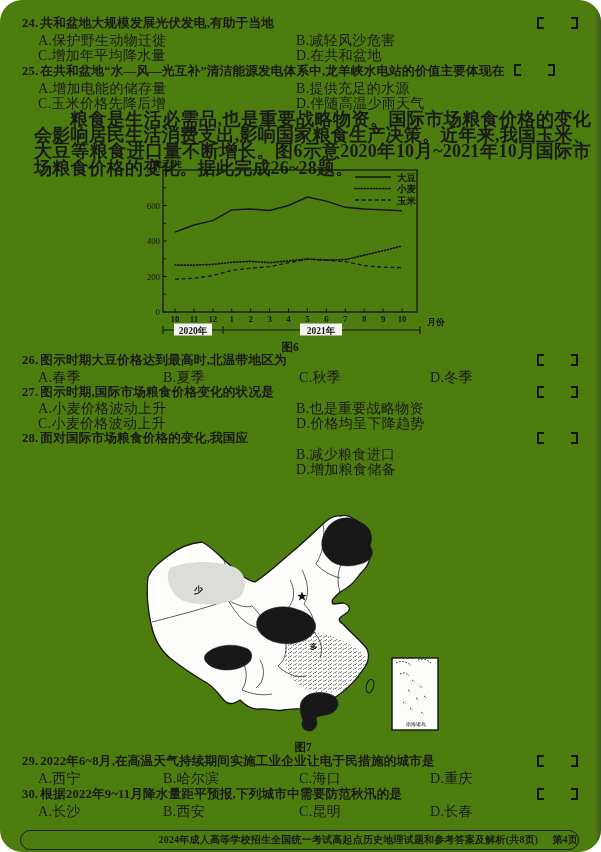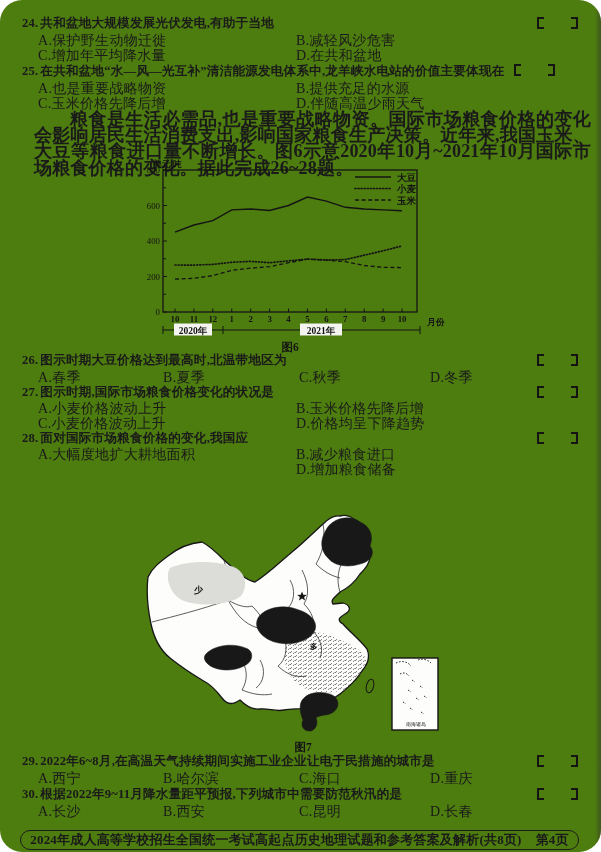--- a/index.html
+++ b/index.html
@@ -78,7 +78,7 @@
         </span>
     </div>
     <div class="row" style="top:80px">
-      <span class="opt pos-a">A.也是重要战略物资</span>
+      <span class="opt pos-a">A.增加电能的储存量</span>
       <span class="opt pos-b2">B.提供充足的水源</span>
     </div>
     <div class="row" style="top:95px">

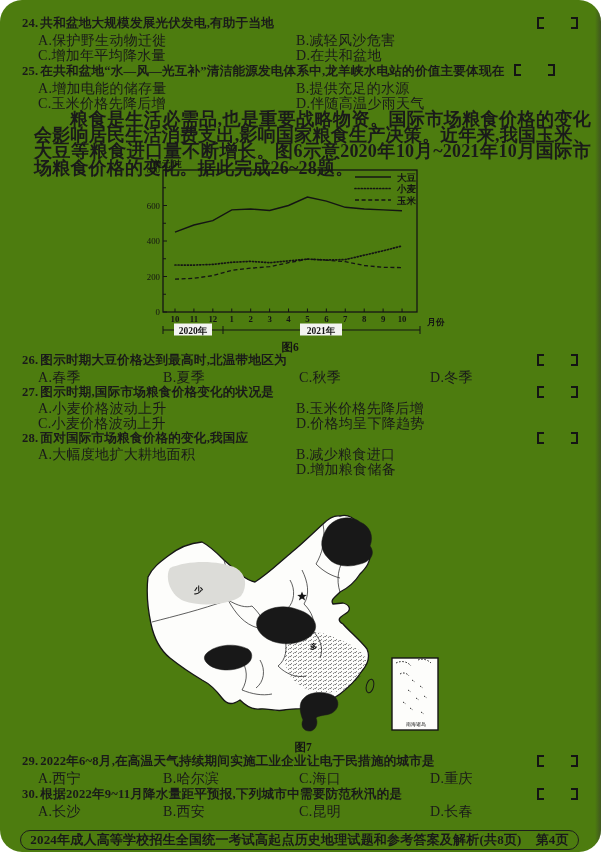--- a/index.html
+++ b/index.html
@@ -187,7 +187,7 @@
     </div>
     <div class="row" style="top:400px">
       <span class="opt pos-a">A.小麦价格波动上升</span>
-      <span class="opt pos-b2">B.玉米价格先降后增</span>
+      <span class="opt pos-b2">B.也是重要战略物资</span>
     </div>
     <div class="row" style="top:415px">
       <span class="opt pos-a">C.小麦价格波动上升</span>

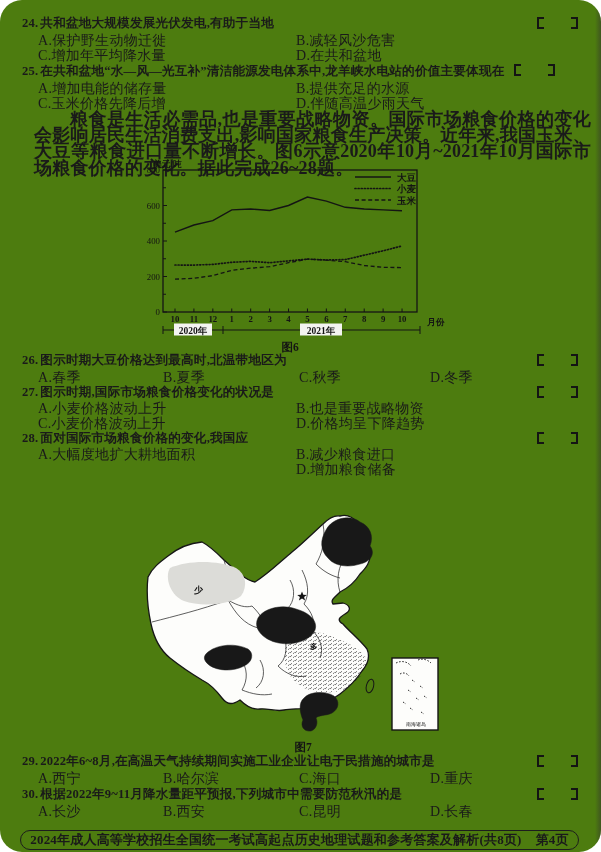--- a/index.html
+++ b/index.html
@@ -204,7 +204,6 @@
         </span>
     </div>
     <div class="row" style="top:446px">
-      <span class="opt pos-a">A.大幅度地扩大耕地面积</span>
       <span class="opt pos-b2">B.减少粮食进口</span>
     </div>
     <div class="row" style="top:461px">

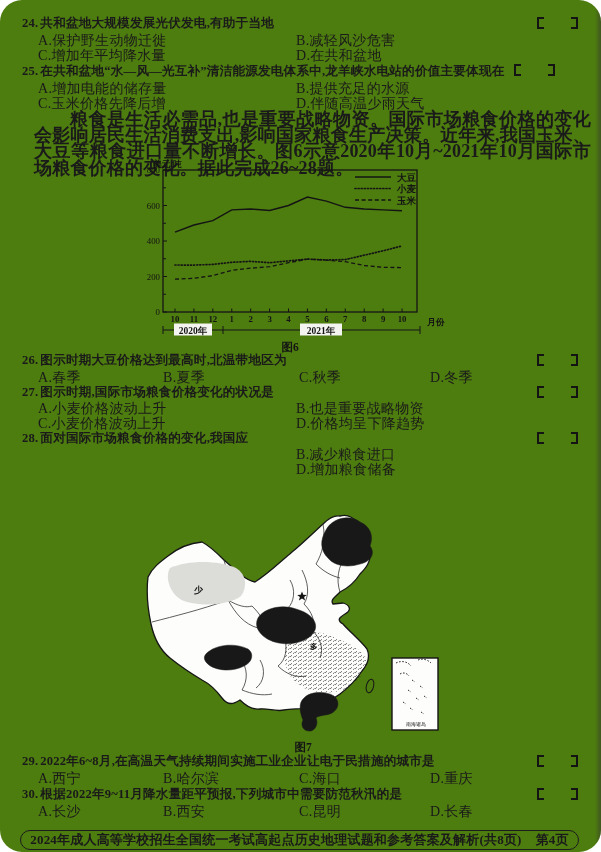--- a/index.html
+++ b/index.html
@@ -43,7 +43,7 @@
   .islands{fill:none;stroke:#161616;stroke-width:0.9;stroke-dasharray:1.6,1.6;}
   .footer{position:absolute;left:20px;right:22px;top:830px;height:18px;
     border:1.6px solid #1d1d1d;border-radius:10px;display:flex;align-items:center;
-    justify-content:center;font-size:13px;font-weight:bold;letter-spacing:0.2px;}
+    justify-content:flex-end;font-size:10px;font-weight:bold;letter-spacing:0.2px;}
   .footer .pg{margin-left:14px;}
 </style>
 </head>

